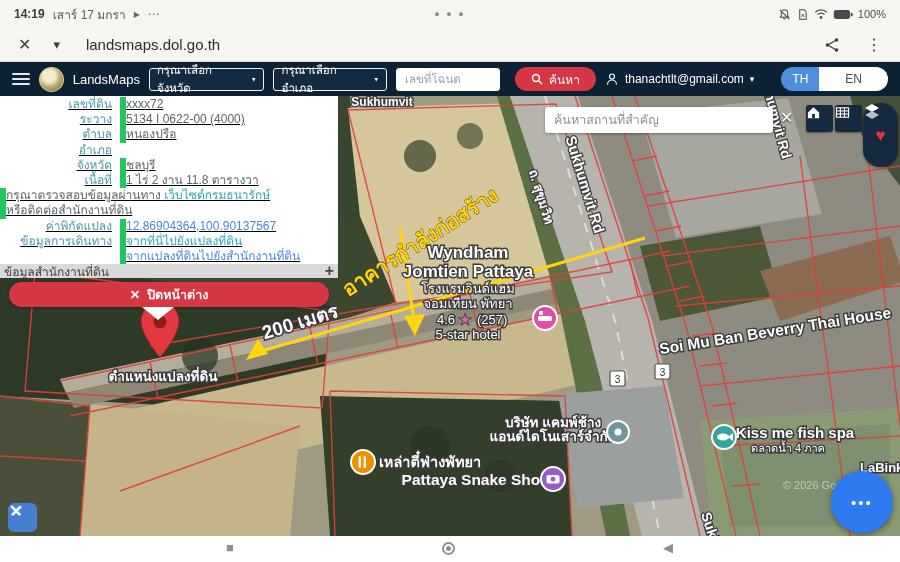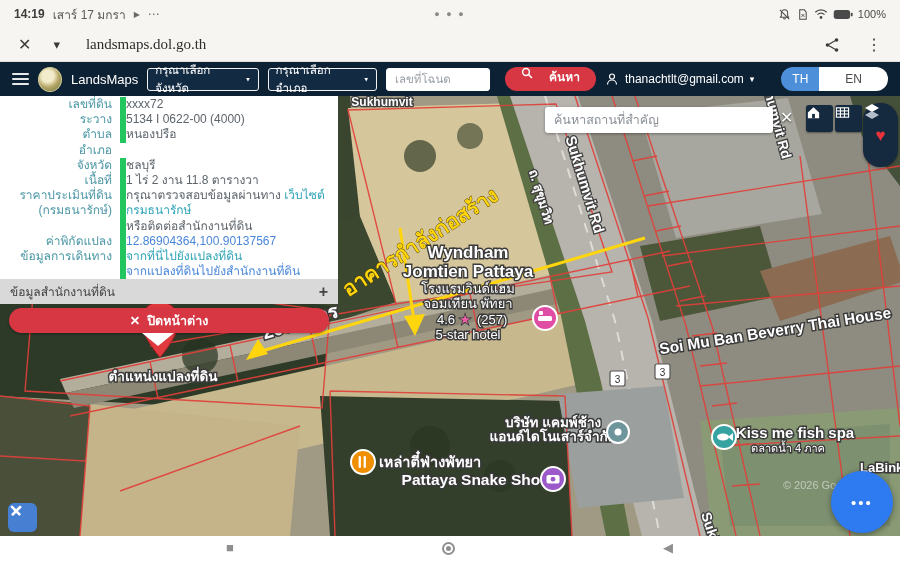--- a/index.html
+++ b/index.html
@@ -21,7 +21,7 @@
   .browser-bar { height:34px; background:#f7f5f1; border-bottom:1px solid #e3dfd8; display:flex; align-items:center; padding:0 18px; color:#3a3a3a; }
   .bb-close { font-size:16px; color:#3a3a3a; }
   .bb-chevron { font-size:13px; color:#3a3a3a; margin-left:22px; }
-  .bb-url { margin-left:26px; font-size:15px; color:#2d2d2d;font-family:Liberation Serif, serif; }
+  .bb-url { margin-left:26px; font-size:15px; color:#2d2d2d; }
   .bb-right { margin-left:auto; display:flex; align-items:center; gap:26px; }
   .bb-kebab { font-size:16px; color:#3a3a3a; }
 

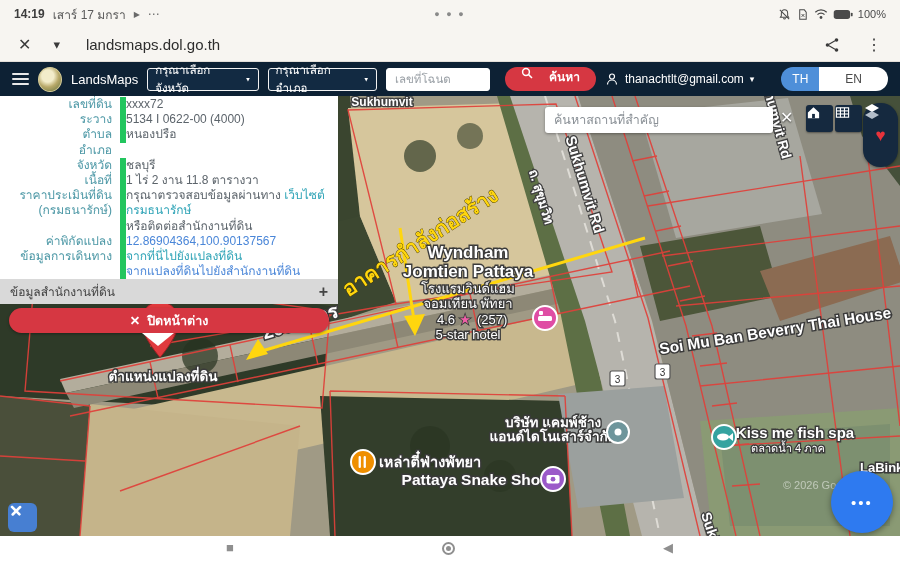--- a/index.html
+++ b/index.html
@@ -35,7 +35,7 @@
   .hd-select .chev { font-size:9px; }
   .hd-input { height:23px; width:104px; background:#fff; border:1px solid #fff; border-radius:3px; font-size:11.5px; padding:4px 8px; color:#333; font-family:"Liberation Sans",sans-serif;}
   .hd-input::placeholder { color:#9aa0a6; }
-  .hd-search { height:24px; margin-left:6px; background:#d63742; border:none; border-radius:13px; color:#fff; font-size:12px; padding:0 16px; display:flex; gap:16px; font-family:"Liberation Sans",sans-serif; cursor:pointer;font-weight:bold;}
+  .hd-search { height:24px; margin-left:6px; background:#d63742; border:none; border-radius:13px; color:#fff; font-size:12px; padding:0 16px; display:flex; align-items:center; gap:6px; font-family:"Liberation Sans",sans-serif; cursor:pointer;}
   .hd-right { margin-left:auto; display:flex; align-items:center; gap:6px; }
   .hd-email { color:#fff; font-size:12px; }
   .hd-acc-chev { color:#fff; font-size:9px; }

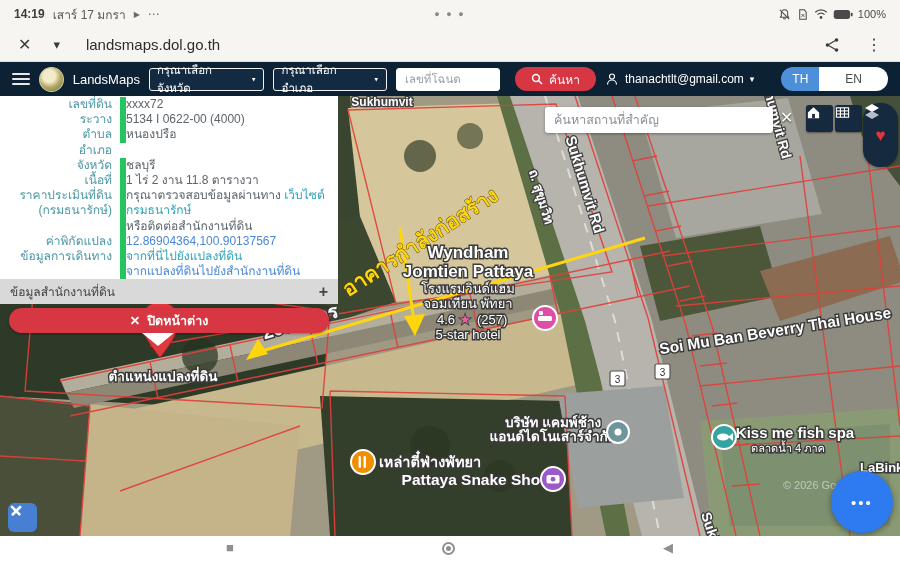--- a/index.html
+++ b/index.html
@@ -61,7 +61,7 @@
   
   .panel { position:absolute; left:0; top:0; width:338px; font-size:12px; }
   .panel-body { background:#fff; padding-top:1px; }
-  .prow { display:flex; line-height:15.2px; }
+  .prow { display:flex; line-height:15.2px;text-decoration:underline; }
   .plbl { width:120px; text-align:right; padding-right:8px; color:#4b97a5; flex-shrink:0;}
   .pval { flex:1; border-left:6px solid #22c55e; color:#5c646b; }
   .pval .t-link { color:#2da3b6; cursor:pointer;}

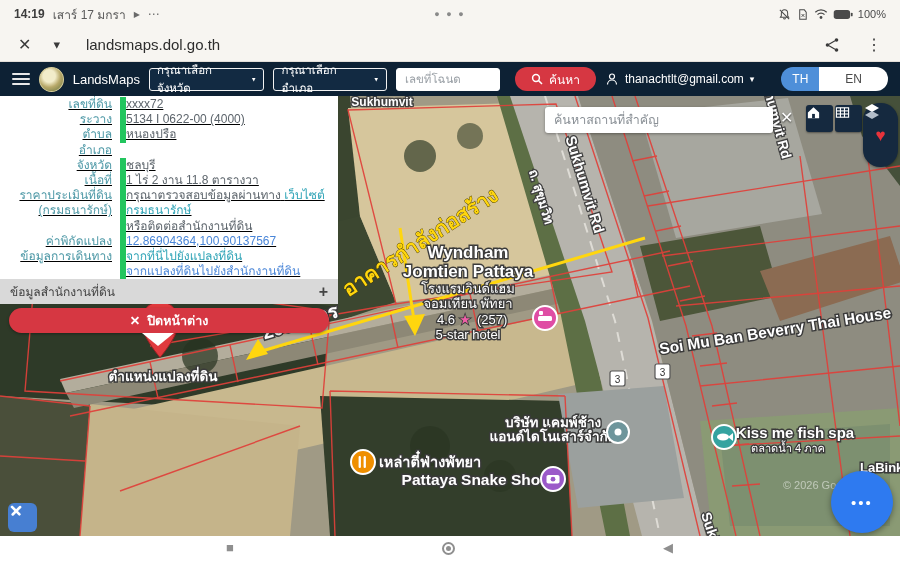--- a/index.html
+++ b/index.html
@@ -355,10 +355,6 @@
             <span class="pval">1 ไร่ 2 งาน 11.8 ตารางวา</span>
           </div>
         <div class="prow">
-          <span class="plbl">
-            <span>ราคาประเมินที่ดิน</span><br>
-            <span>(กรมธนารักษ์)</span>
-          </span>
           <span class="pval">
             <span>กรุณาตรวจสอบข้อมูลผ่านทาง</span>
             <span class="t-link">เว็บไซต์กรมธนารักษ์</span><br>

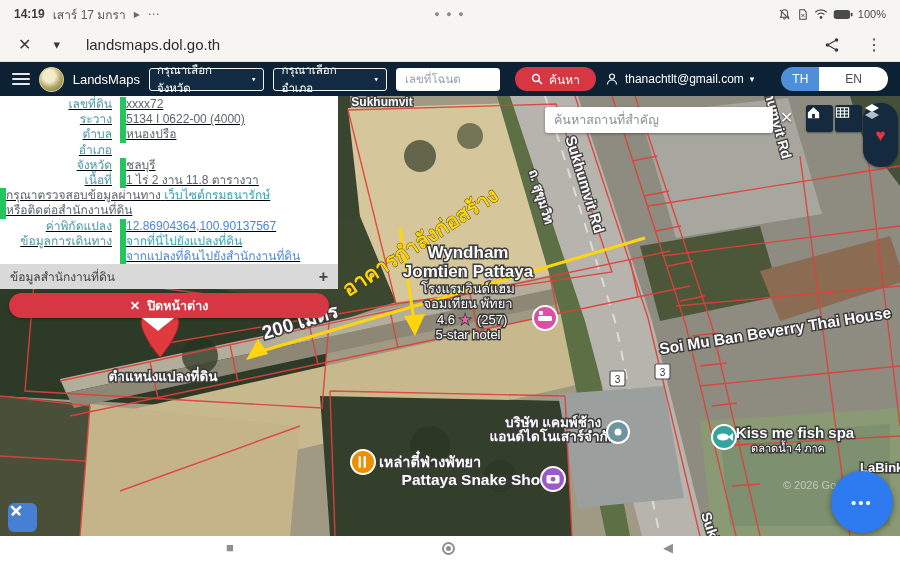--- a/index.html
+++ b/index.html
@@ -66,7 +66,7 @@
   .pval { flex:1; border-left:6px solid #22c55e; color:#5c646b; }
   .pval .t-link { color:#2da3b6; cursor:pointer;}
   .b-link { color:#4a86d8; cursor:pointer;}
-  .office-bar { background:#d9d9d9; height:25px; display:flex; align-items:center; padding:0 10px; color:#3f3f3f; font-size:12px; }
+  .office-bar { background:#d9d9d9; height:14px; display:flex; align-items:center; padding:0 4px; color:#3f3f3f; font-size:12px; }
   .office-plus { margin-left:auto; font-size:16px; font-weight:bold; color:#444; cursor:pointer;}
   .close-btn { margin:4px auto 0; width:320px; height:25px; background:#d63742; border:none; border-radius:13px; color:#fff; font-size:12.5px; font-weight:bold; display:flex; align-items:center; justify-content:center; gap:7px; font-family:"Liberation Sans",sans-serif; cursor:pointer; box-shadow:0 1px 3px rgba(0,0,0,.35);}
   .callout-tri { width:0; height:0; margin-left:142px; border-left:16px solid transparent; border-right:16px solid transparent; border-top:13px solid #fff; }

